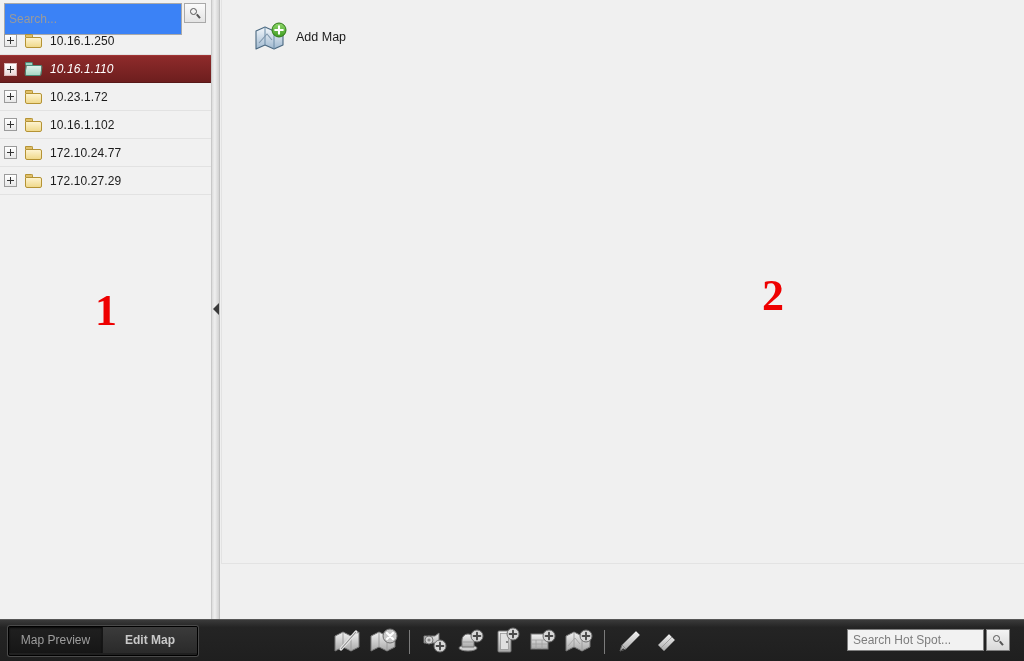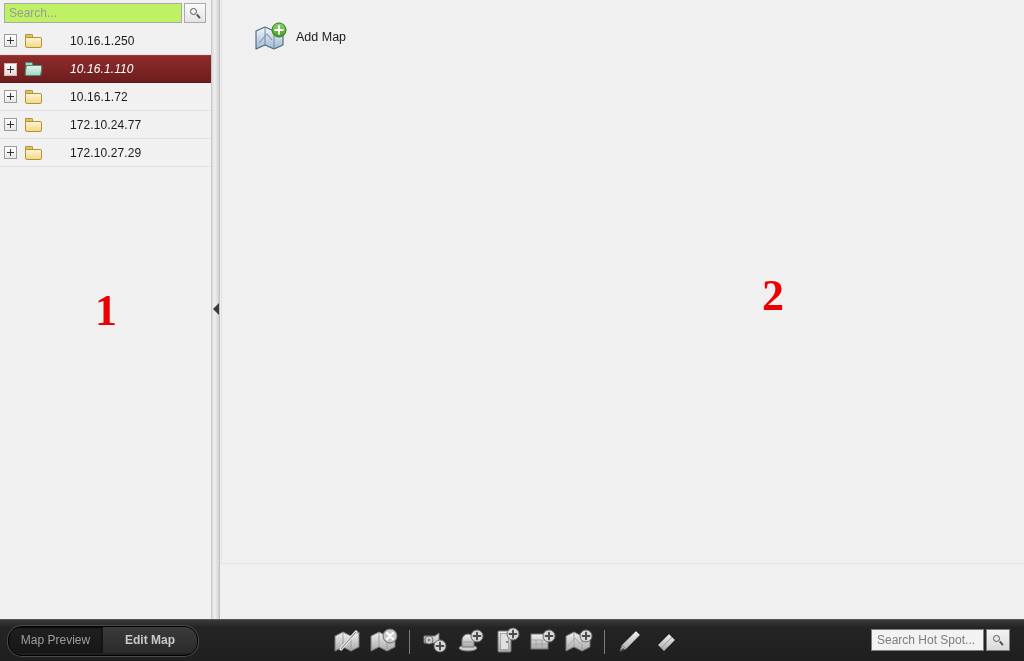--- a/index.html
+++ b/index.html
@@ -24,8 +24,8 @@
     display:flex;align-items:flex-start;
   }
   .search-input{
-    width:178px;height:20px;box-sizing:border-box;
-    border:1px solid #a9a9a9;background:#bef264;
+    width:178px;height:32px;box-sizing:border-box;
+    border:1px solid #a9a9a9;background:#3b82f6;
     font-family:"Liberation Sans", sans-serif;font-size:12px;
     color:#333;padding:0 4px;outline:none;
   }

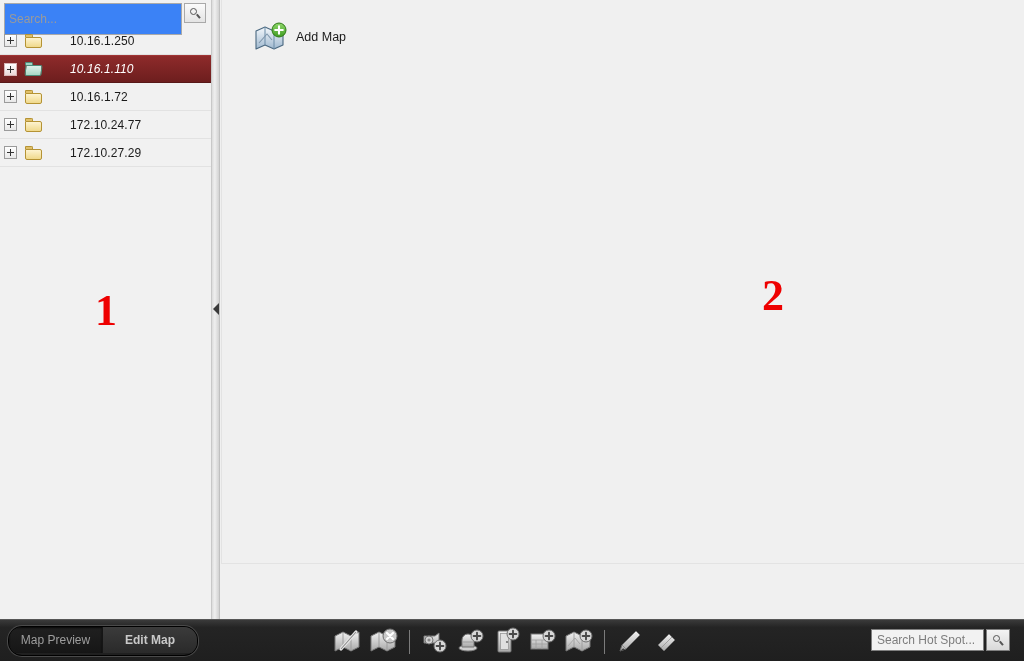--- a/index.html
+++ b/index.html
@@ -89,7 +89,7 @@
     background:linear-gradient(#dff1ea,#a9d8c6);border-color:#4e8d7a;
     transform:skewX(-6deg);
   }
-  .tree-label{font-size:12px;color:#1b1b1b;letter-spacing:0.1px;margin-left:20px;}
+  .tree-label{font-size:12px;color:#1b1b1b;letter-spacing:0.1px;}
 
   
   .splitter{

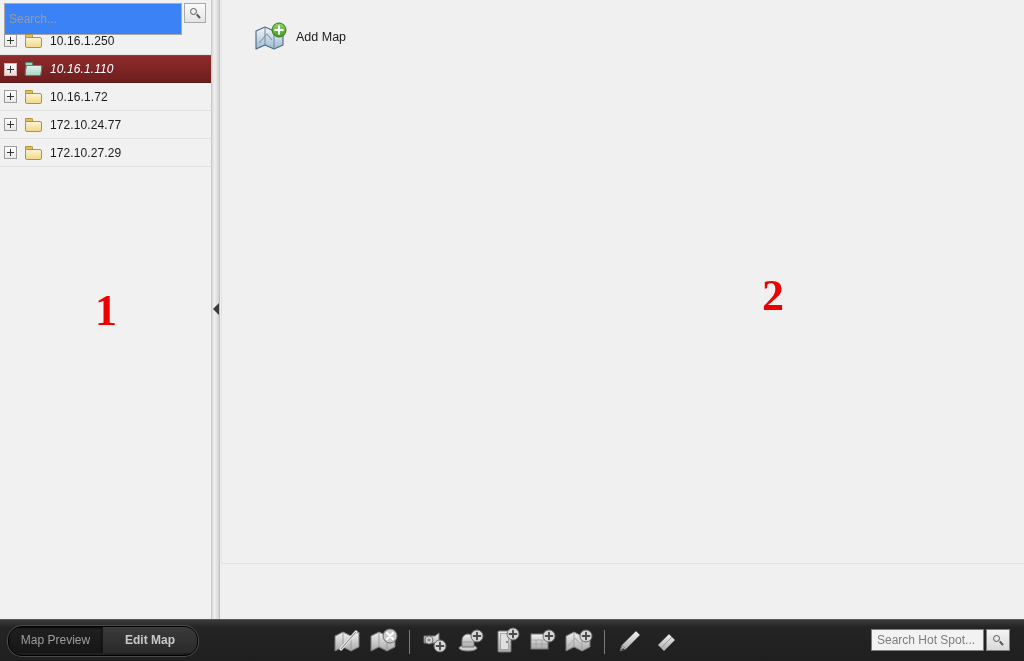--- a/index.html
+++ b/index.html
@@ -213,7 +213,7 @@
             <span class="tab"></span>
             <span class="body"></span>
           </div>
-          <span class="tree-label">10.16.1.72</span>
+          <span class="tree-label">10.23.1.72</span>
         </div>
         <div class="tree-row">
           <div class="expander"></div>

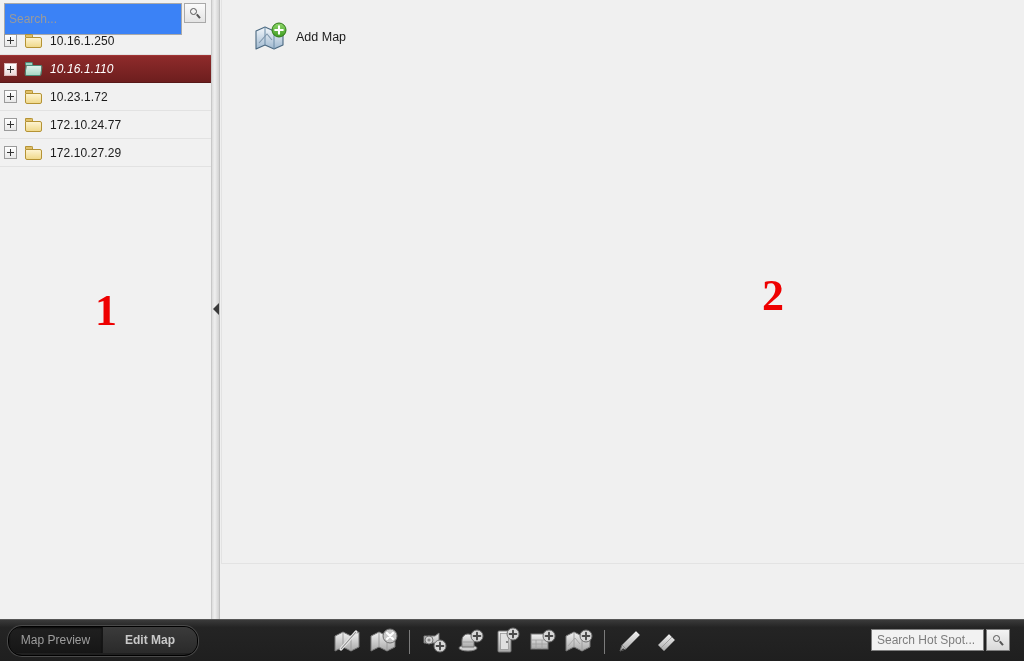--- a/index.html
+++ b/index.html
@@ -214,6 +214,14 @@
             <span class="body"></span>
           </div>
           <span class="tree-label">10.23.1.72</span>
+        </div>
+        <div class="tree-row">
+          <div class="expander"></div>
+          <div class="folder">
+            <span class="tab"></span>
+            <span class="body"></span>
+          </div>
+          <span class="tree-label">10.16.1.102</span>
         </div>
         <div class="tree-row">
           <div class="expander"></div>

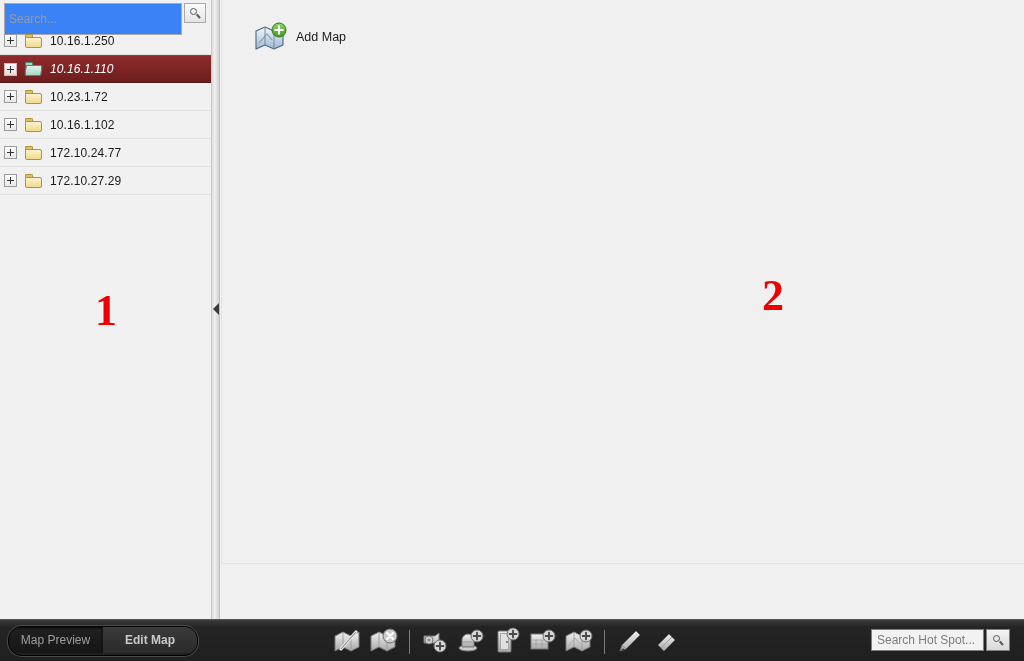--- a/index.html
+++ b/index.html
@@ -133,7 +133,7 @@
   }
   .tabs{
     position:absolute;left:8px;top:6px;height:28px;display:flex;
-    border:1px solid #000;border-radius:14px;overflow:hidden;
+    border:1px solid #000;border-radius:2px;overflow:hidden;
     box-shadow:0 0 0 1px #4a4a4a;
   }
   .tab-btn{

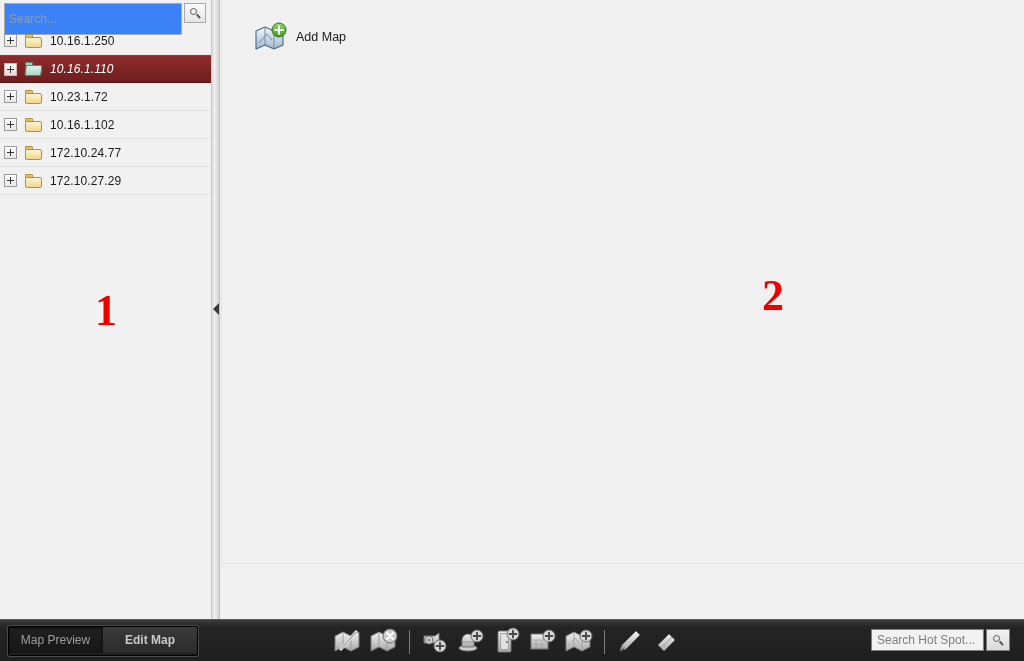--- a/index.html
+++ b/index.html
@@ -162,7 +162,7 @@
     position:absolute;right:14px;top:9px;display:flex;align-items:flex-start;
   }
   .hot-input{
-    width:113px;height:22px;box-sizing:border-box;border:1px solid #7f7f7f;
+    width:137px;height:22px;box-sizing:border-box;border:1px solid #7f7f7f;
     background:#f2f2f2;color:#333;font-family:"Liberation Sans", sans-serif;
     font-size:12px;padding:0 5px;outline:none;
   }

